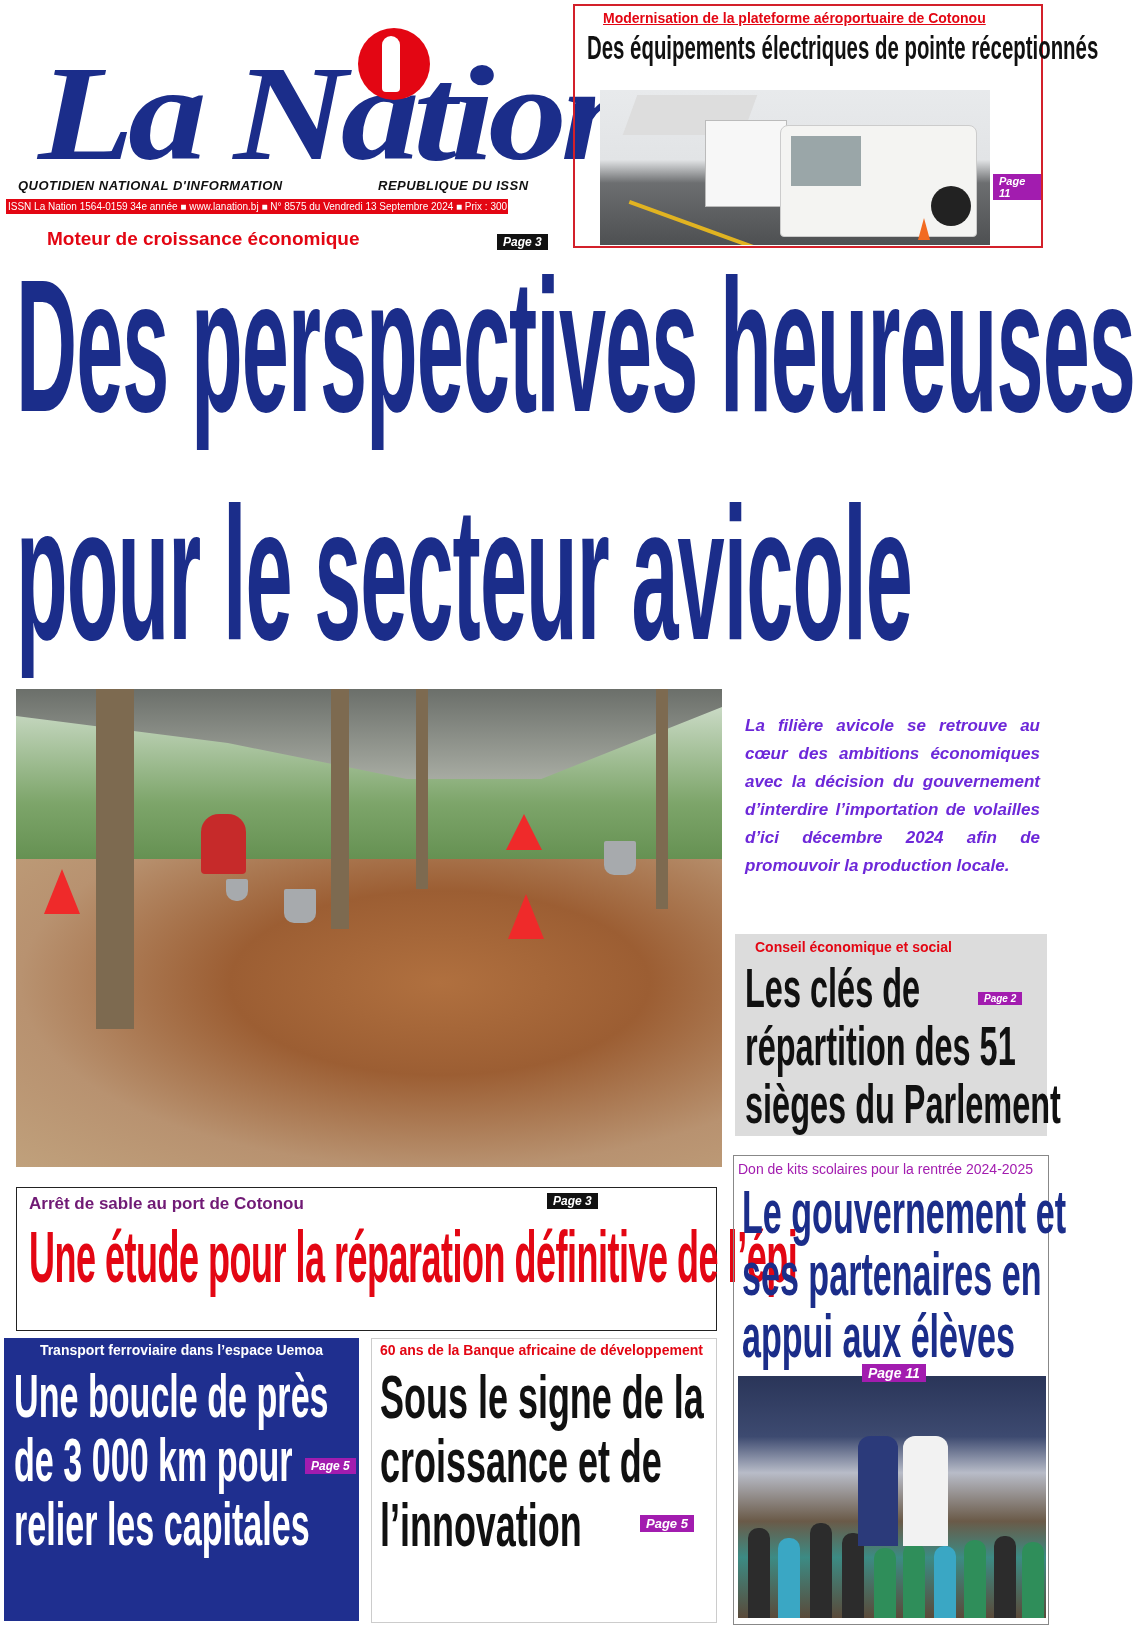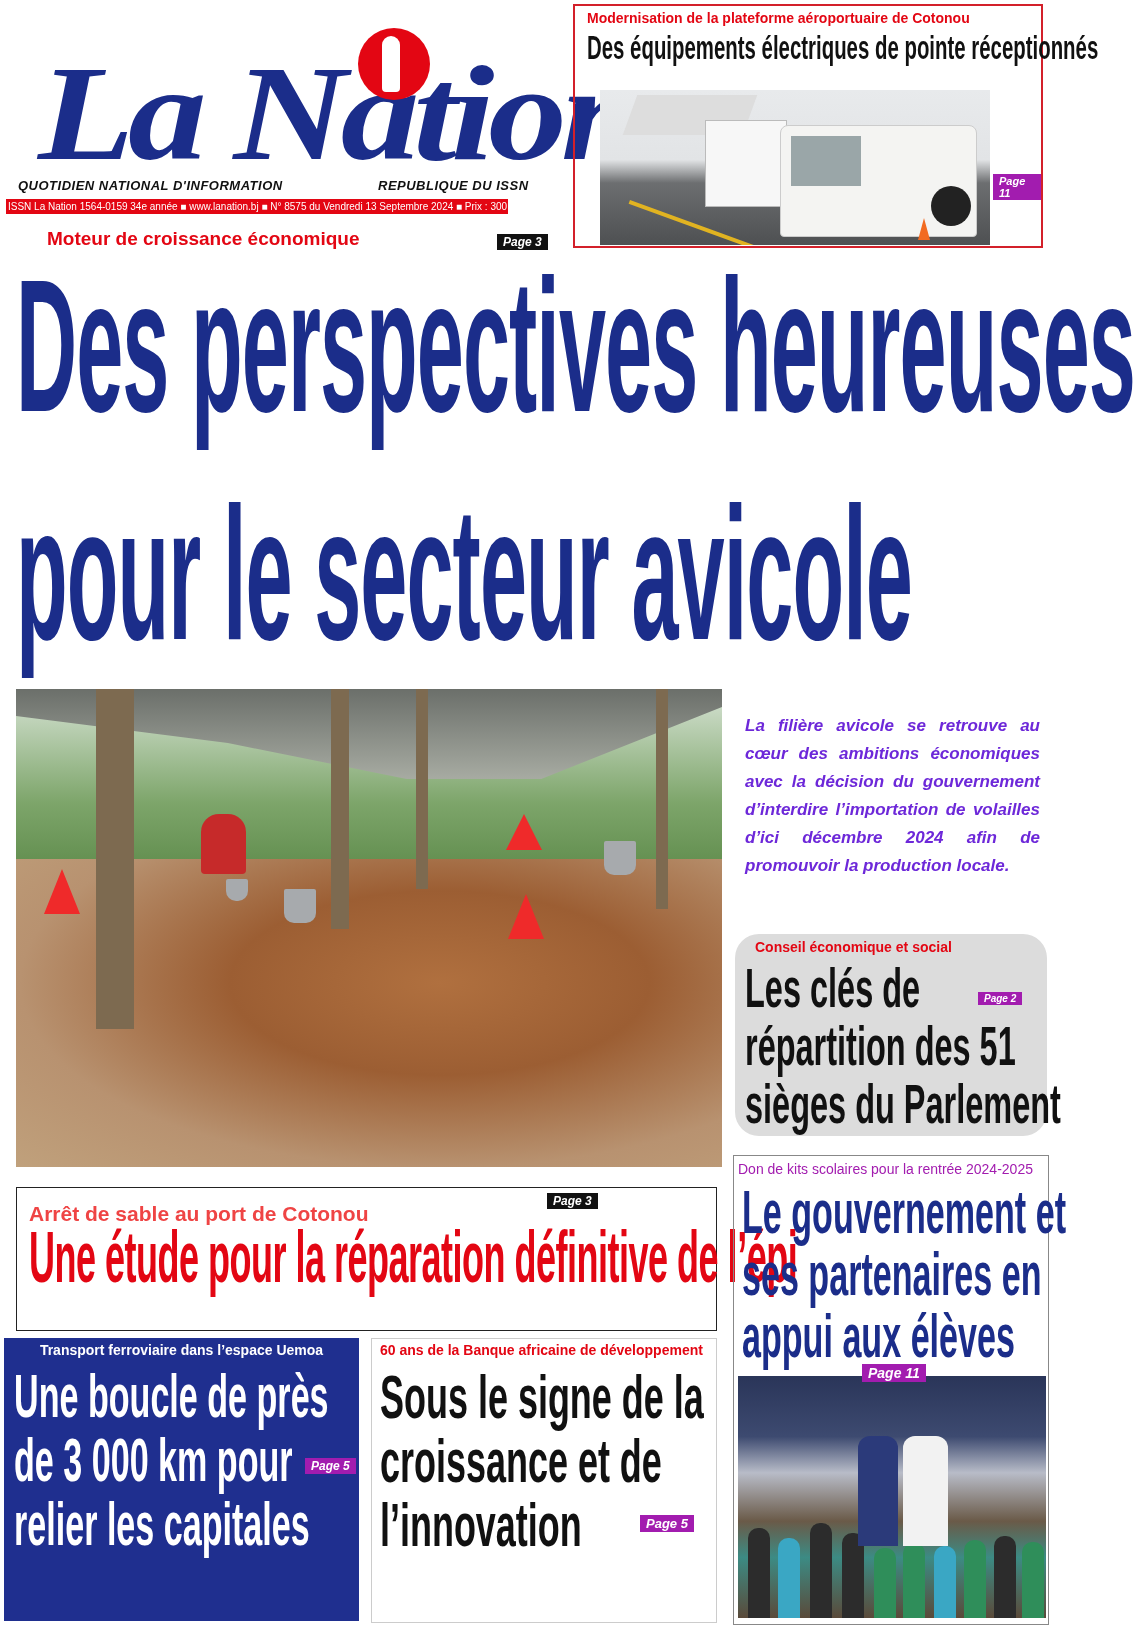--- a/index.html
+++ b/index.html
@@ -19,7 +19,7 @@
   .page-tag.red{background:#a21caf;margin-top:8px;}
   
   .tr-box{left:573px;top:4px;width:470px;height:244px;border:2px solid #d3202a;box-sizing:border-box;}
-  .tr-kicker{position:absolute;left:12px;top:4px;font-size:14px;}
+  .tr-kicker{position:absolute;left:28px;top:4px;font-size:14px;text-decoration:underline;}
   .tr-head{position:absolute;left:12px;top:22px;font-size:34px;color:#111;transform:scaleX(0.6);}
   .tr-photo{position:absolute;left:25px;top:84px;width:390px;height:155px;background:linear-gradient(180deg,#e8eaec 0%,#e2e4e6 45%,#6c6e70 60%,#4e5052 100%);overflow:hidden;}
   .veh1{position:absolute;left:180px;top:35px;width:195px;height:110px;background:#f4f4f2;border-radius:8px 8px 4px 4px;border:1px solid #ccc;}

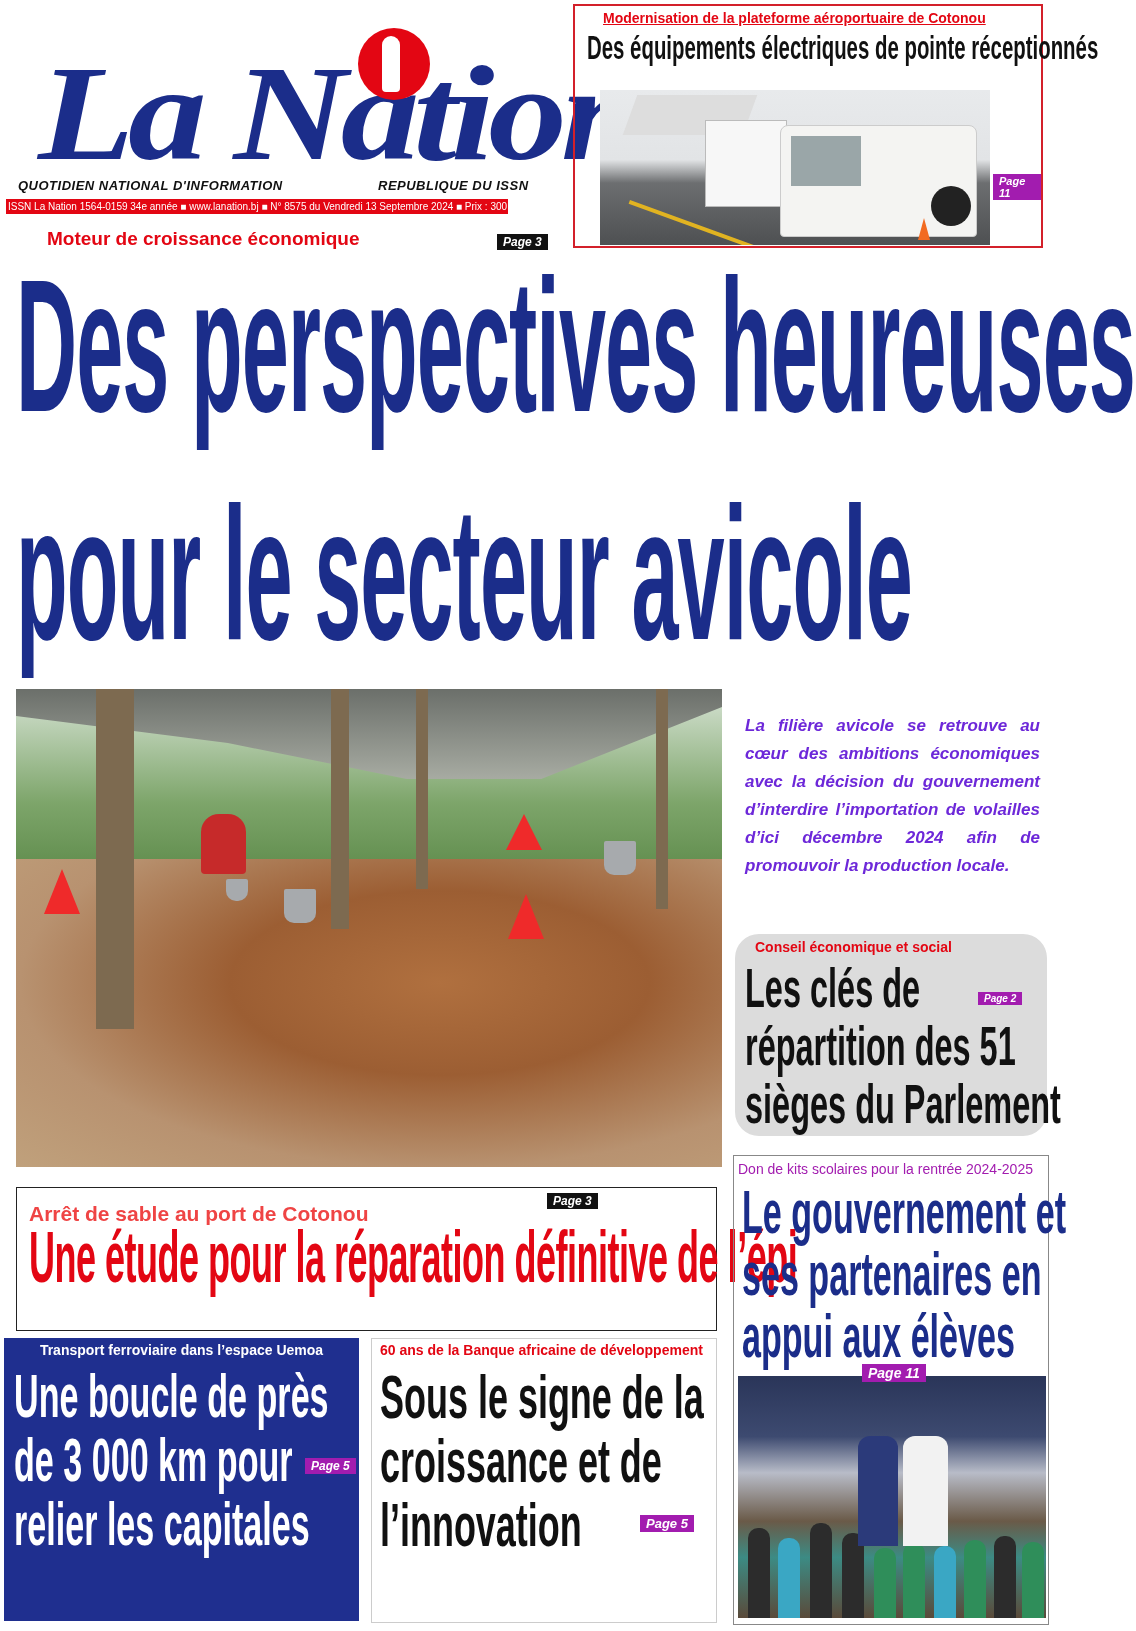--- a/index.html
+++ b/index.html
@@ -48,7 +48,7 @@
   
   .intro{left:745px;top:712px;width:295px;font-size:17px;font-weight:bold;font-style:italic;color:#6d28d9;line-height:28px;text-align:justify;}
   
-  .cs-box{left:735px;top:934px;width:312px;height:202px;background:#dcdcdc;border-radius:24px;}
+  .cs-box{left:735px;top:934px;width:312px;height:202px;background:#dcdcdc;}
   .cs-kicker{position:absolute;left:20px;top:5px;font-size:14px;}
   .cs-head{position:absolute;left:10px;top:25px;font-size:56px;line-height:58px;color:#111;transform:scaleX(0.58);}
   .cs-page{position:absolute;left:243px;top:50px;font-size:10px;}

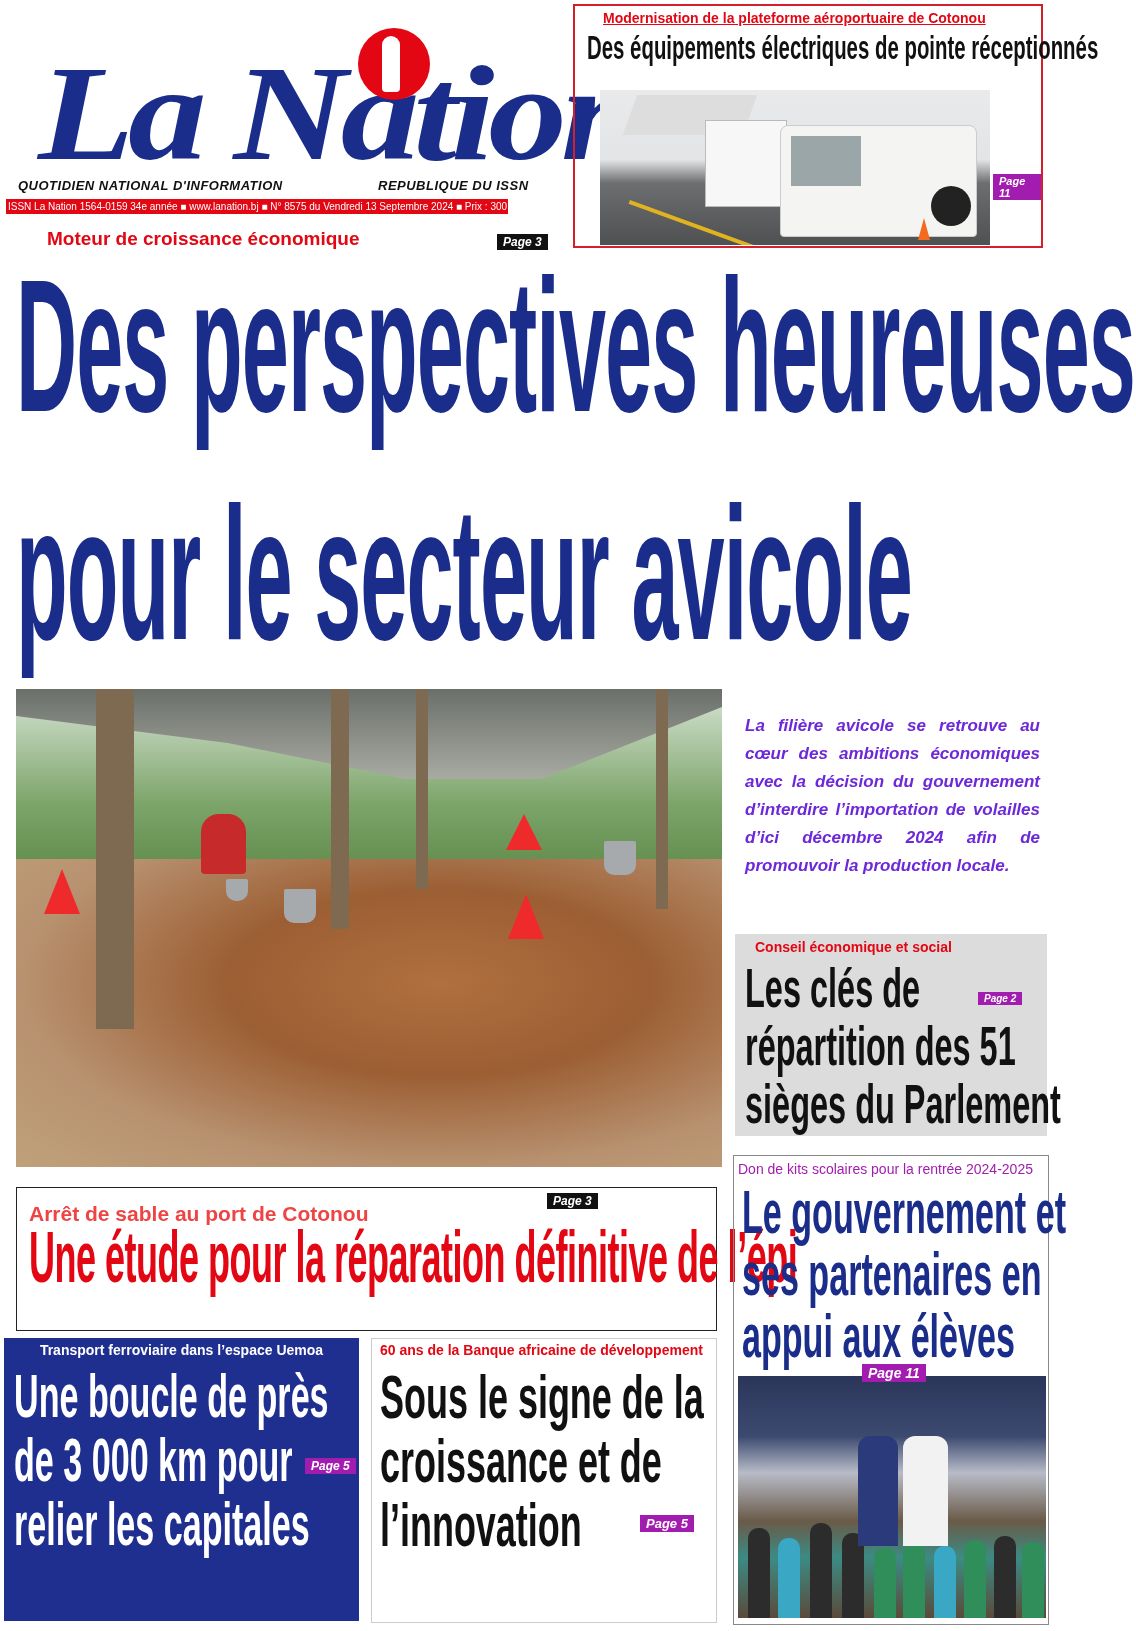--- a/index.html
+++ b/index.html
@@ -54,7 +54,7 @@
   .cs-page{position:absolute;left:243px;top:50px;font-size:10px;}
   
   .epi-box{left:16px;top:1187px;width:701px;height:144px;border:1px solid #222;box-sizing:border-box;}
-  .epi-kicker{position:absolute;left:12px;top:14px;font-size:21px;font-weight:bold;color:#ef4444;}
+  .epi-kicker{position:absolute;left:12px;top:6px;font-size:17px;font-weight:bold;color:#701a75;}
   .epi-page{position:absolute;left:530px;top:5px;font-size:12px;}
   .epi-head{position:absolute;left:12px;top:28px;font-size:72px;color:#e30613;transform:scaleX(0.5);letter-spacing:-1px;}
   

